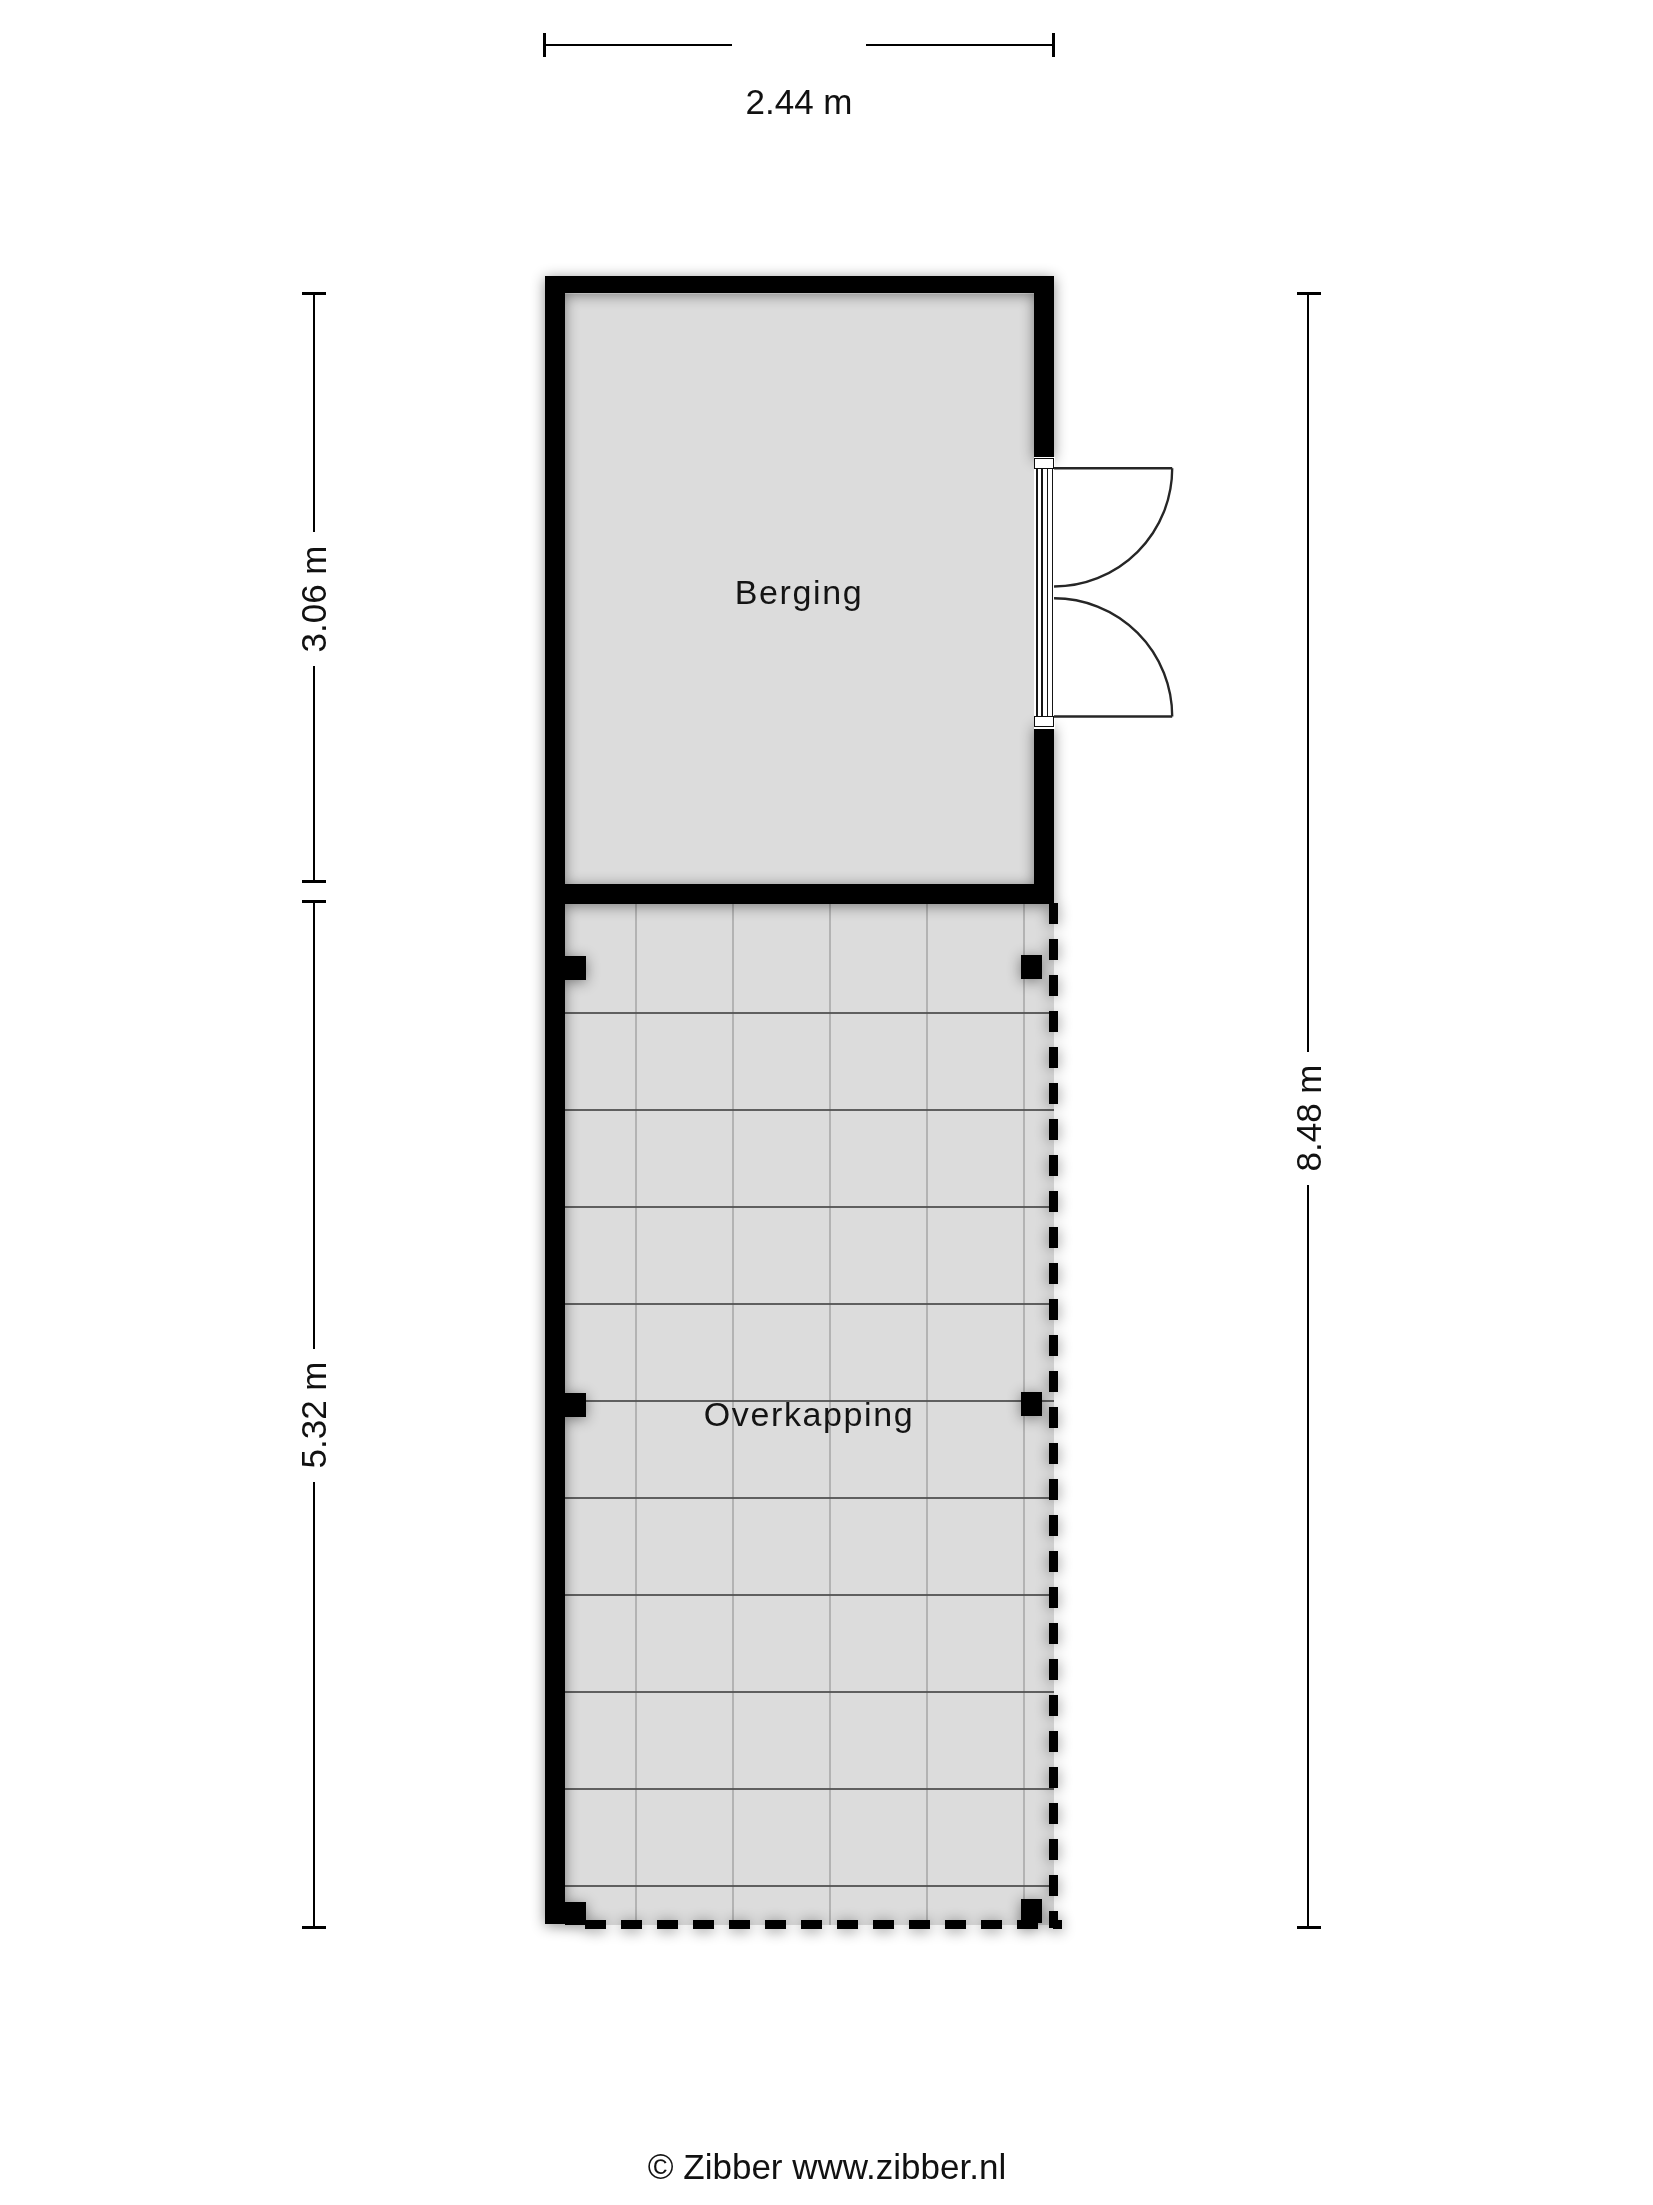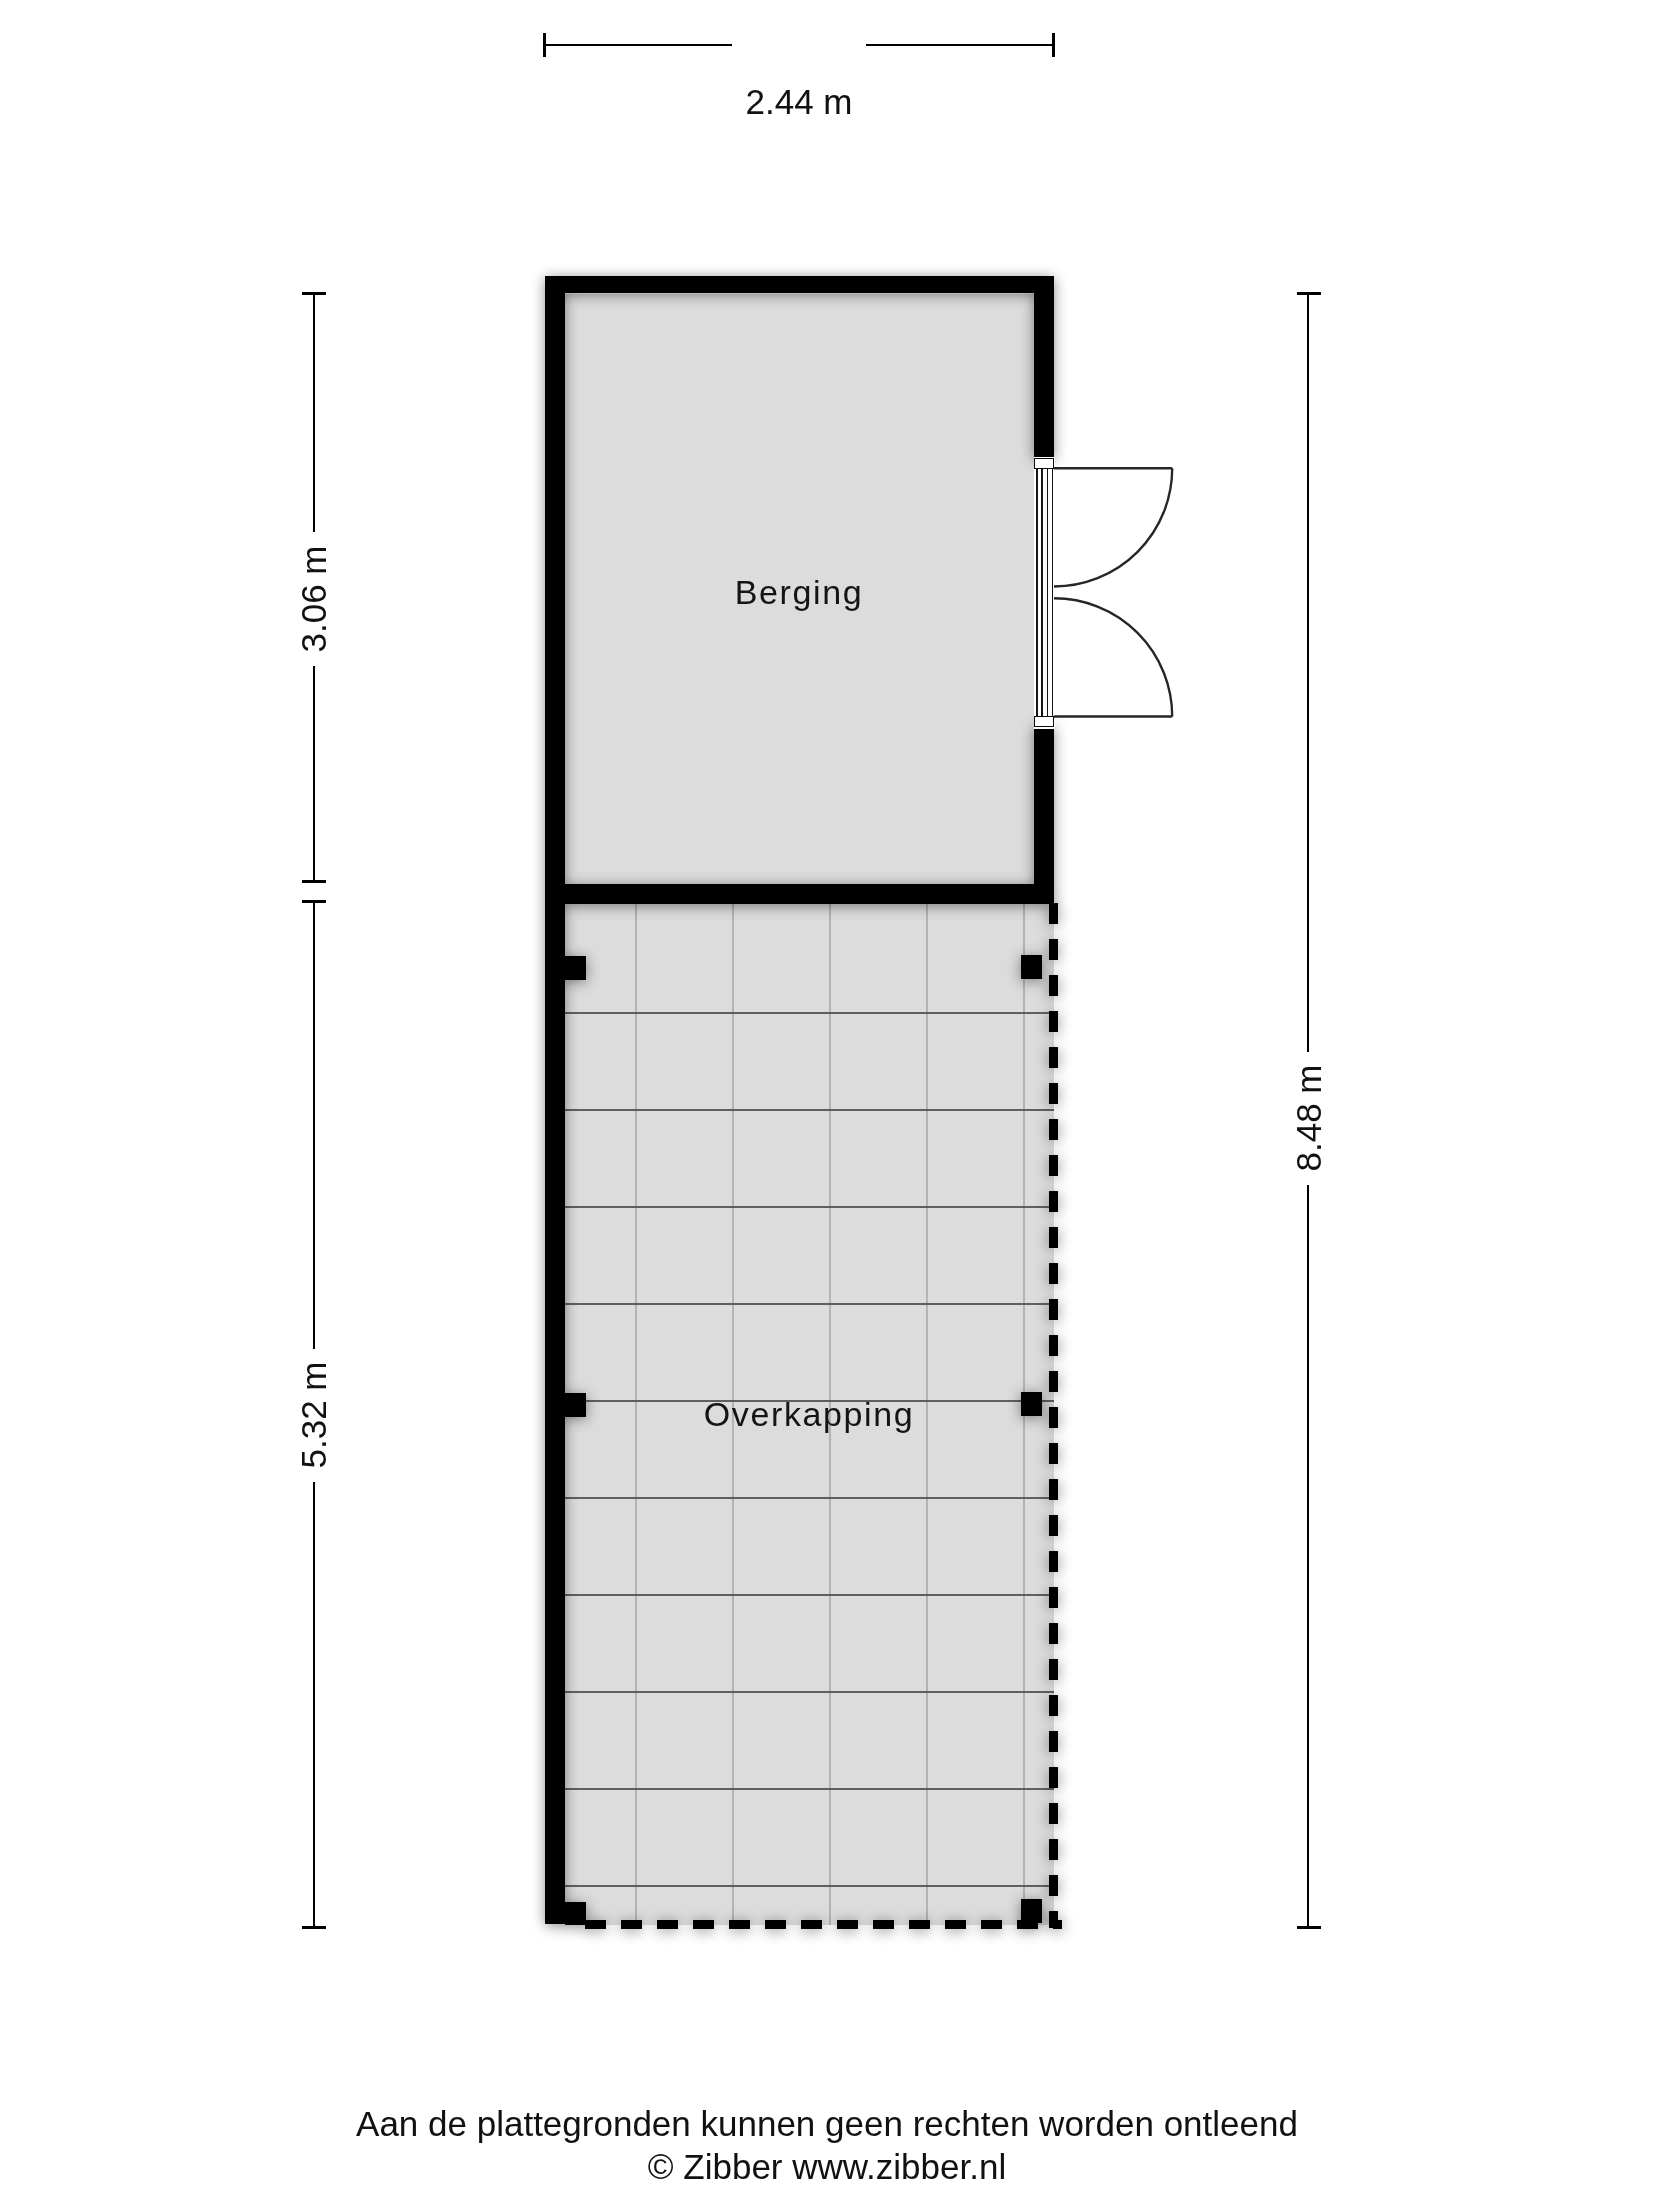--- a/index.html
+++ b/index.html
@@ -115,7 +115,6 @@
   <div class="room-label" style="left:799px;top:592px;">Berging</div>
   <div class="room-label" style="left:809px;top:1414px;text-align:right;">Overkapping</div>
 
-  <div class="footer-line" style="top:2104px;">Aan de plattegronden kunnen geen rechten worden ontleend</div>
   <div class="footer-line" style="top:2147px;">© Zibber www.zibber.nl</div>
 
 </div>

